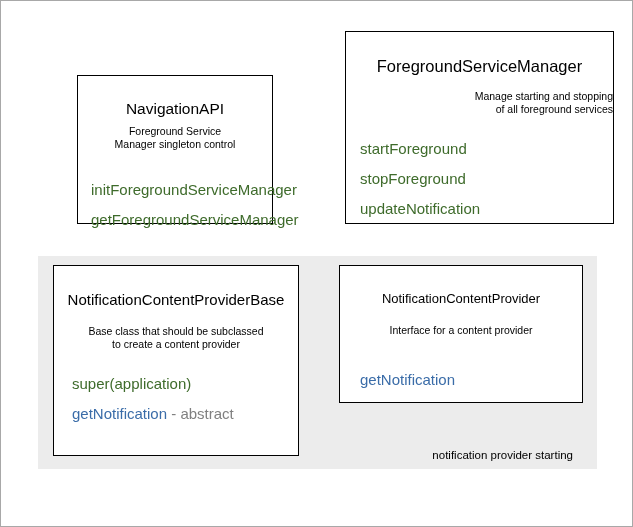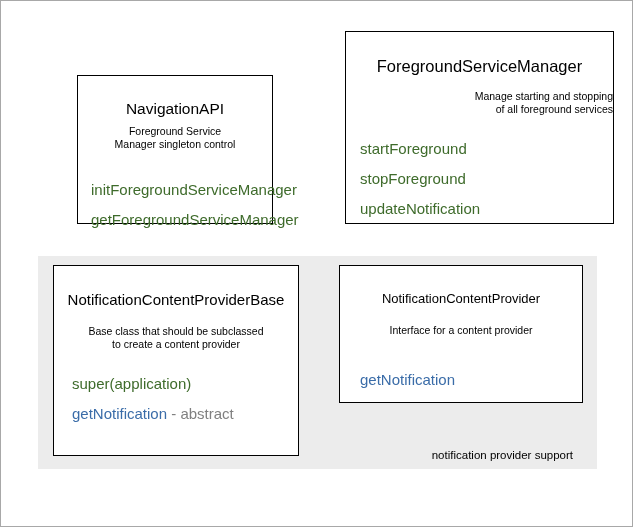--- a/index.html
+++ b/index.html
@@ -99,7 +99,7 @@
 
   <div id="group-panel" style="left:37px; top:255px; width:559px; height:213px;">
   </div>
-  <div id="group-panel-label" style="left:336px; top:448px; width:236px;">notification provider support</div>
+  <div id="group-panel-label" style="left:336px; top:448px; width:236px;">notification provider starting</div>
 
   <div class="class-box" style="left:76px; top:74px; width:196px; height:149px;">
     <div class="class-title" style="top:16px;margin-top:8px;">NavigationAPI</div>

